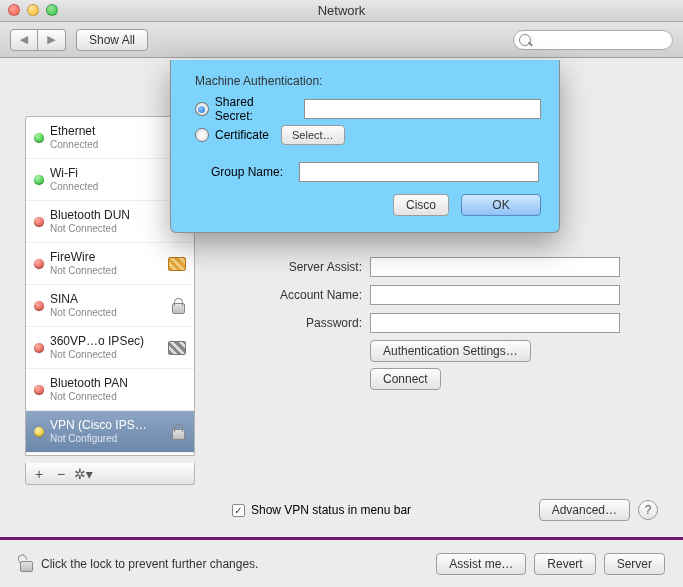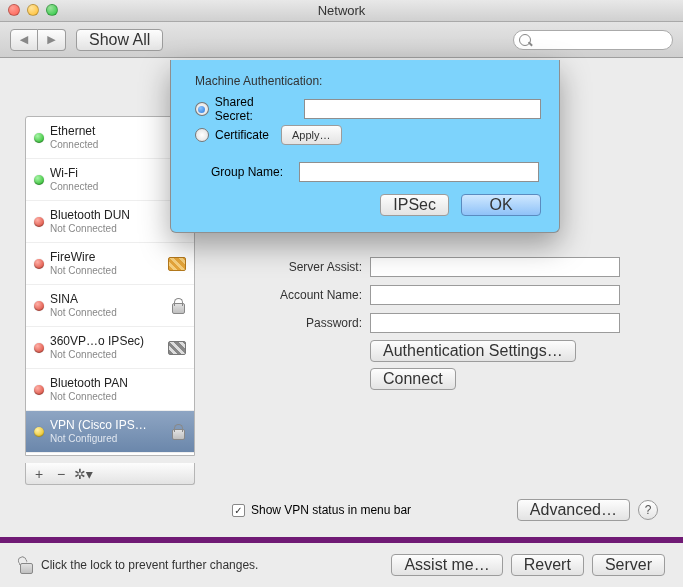--- a/index.html
+++ b/index.html
@@ -18,7 +18,7 @@
 .segbtn { width: 28px; height: 22px; background: linear-gradient(#fdfdfd,#e3e3e3); border:1px solid #9c9c9c; display:flex; align-items:center; justify-content:center; color:#888; font-size:11px; }
 .segbtn:first-child{ border-radius:4px 0 0 4px; }
 .segbtn:last-child{ border-left:none; border-radius:0 4px 4px 0; }
-.btn { height: 22px; padding: 0 12px; background: linear-gradient(#fdfdfd,#e3e3e3); border: 1px solid #9c9c9c; border-radius: 4px; font-size: 16px; color:#333; cursor:pointer; display:inline-flex; align-items:center; }
+.btn { height: 22px; padding: 0 12px; background: linear-gradient(#fdfdfd,#e3e3e3); border: 1px solid #9c9c9c; border-radius: 4px; font-size: 12px; color:#333; cursor:pointer; display:inline-flex; align-items:center; }
 .btn.blue { background: linear-gradient(#cfe8ff,#8fc2f8); border-color:#5a8bc0; }
 .search { margin-left:auto; width:160px; height:20px; border:1px solid #aaa; border-radius:10px; padding-left:22px; position:relative; background:#fff; }
 .search::before{ content:""; position:absolute; left:5px; top:3px; width:10px; height:10px; border:1.5px solid #888; border-radius:50%; }

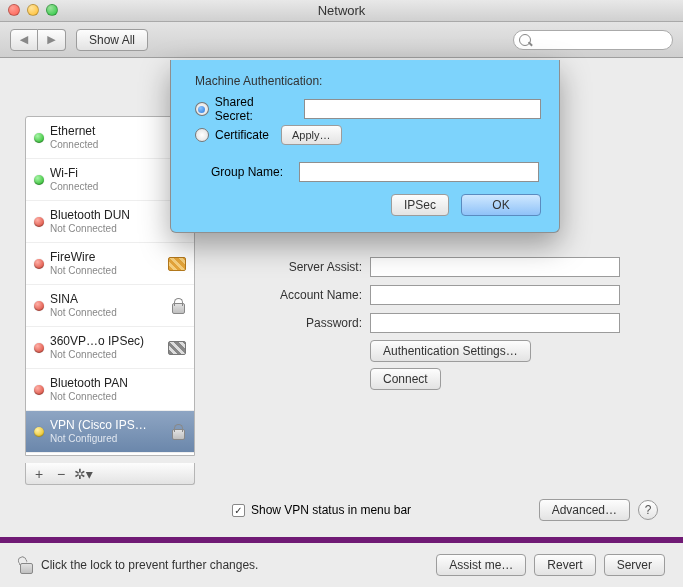--- a/index.html
+++ b/index.html
@@ -243,7 +243,7 @@
   <div class="radio-row">
     <span class="radio"></span>
     <span>Certificate</span>
-    <div class="btn sm" style="margin-left:6px;">Apply…</div>
+    <div class="btn sm" style="margin-left:6px;">Select…</div>
   </div>
 
   <div style="height:10px"></div>

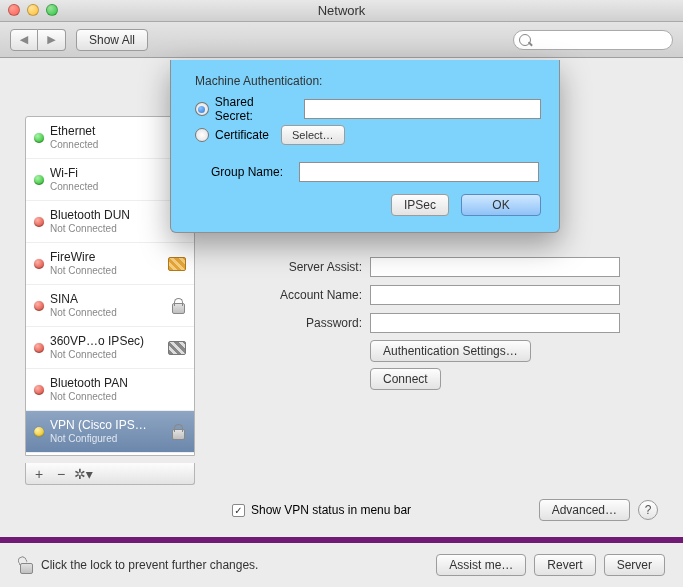--- a/index.html
+++ b/index.html
@@ -254,7 +254,7 @@
   </div>
 
   <div class="sheet-actions">
-    <div class="btn">IPSec</div>
+    <div class="btn">Cisco</div>
     <div class="btn blue" style="width:80px; justify-content:center;">OK</div>
   </div>
 </div>

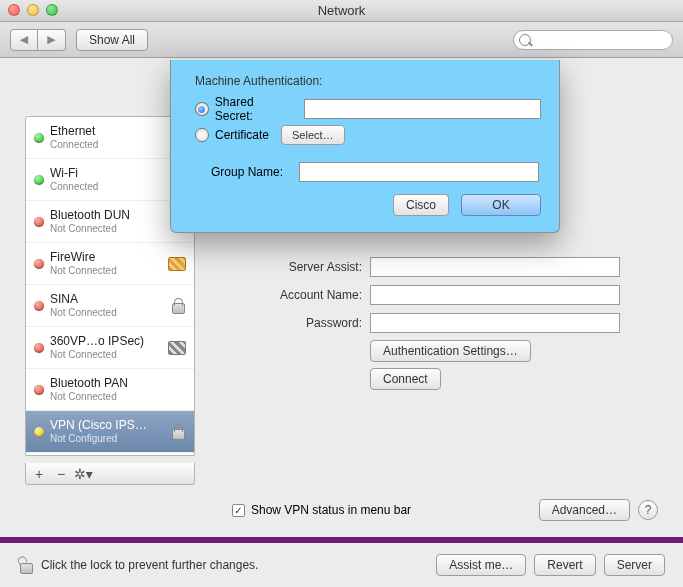--- a/index.html
+++ b/index.html
@@ -55,7 +55,7 @@
 
 .help{ width:20px; height:20px; border:1px solid #999; border-radius:50%; background:linear-gradient(#fff,#e5e5e5); text-align:center; line-height:18px; font-size:12px; color:#555; cursor:pointer;}
 
-.footer{ position:absolute; left:0; right:0; bottom:0; height:50px; border-top:6px solid #701a75; display:flex; align-items:center; padding:0 18px;gap:17px;}
+.footer{ position:absolute; left:0; right:0; bottom:0; height:50px; border-top:3px solid #701a75; display:flex; align-items:center; padding:0 18px;gap:17px;}
 .lock-area{ display:flex; align-items:center; gap:8px; color:#333;}
 .footer-btns{ margin-left:auto; display:flex; gap:8px;}
 

